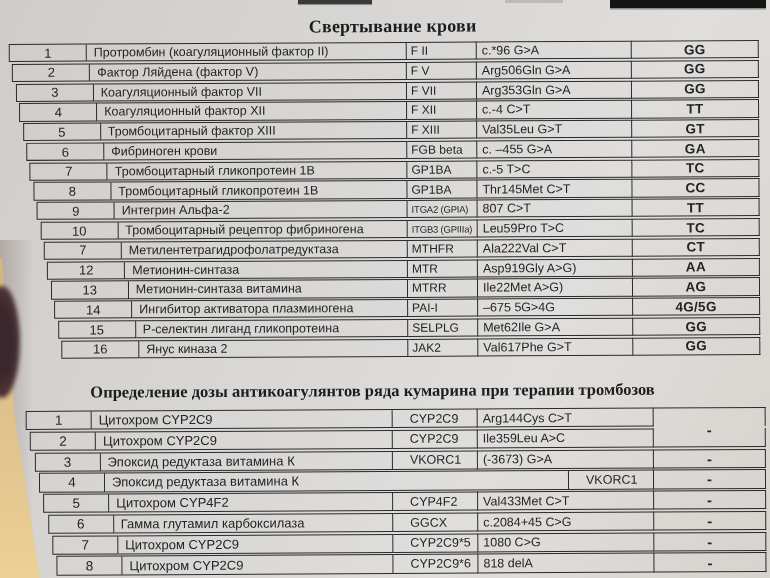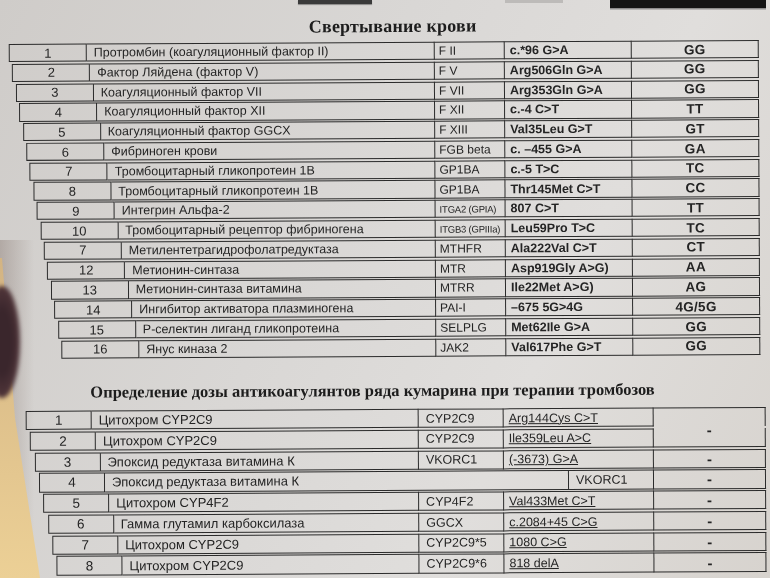--- a/index.html
+++ b/index.html
@@ -40,7 +40,7 @@
   .c1-n{width:78px;justify-content:center;font-size:13px;}
   .c1-name{flex:1;padding-left:7px;font-size:12.5px;}
   .c1-gene{width:70px;padding-left:4px;font-size:12px;}
-  .c1-var{width:127px;padding-left:5px;font-size:12.5px;font-weight:bold;}
+  .c1-var{width:155px;padding-left:5px;font-size:12.5px;}
   .c1-gt{width:127px;justify-content:center;font-weight:bold;font-size:13.5px;letter-spacing:.3px;}
   
   .c2-n{width:66px;justify-content:center;font-size:13.5px;}

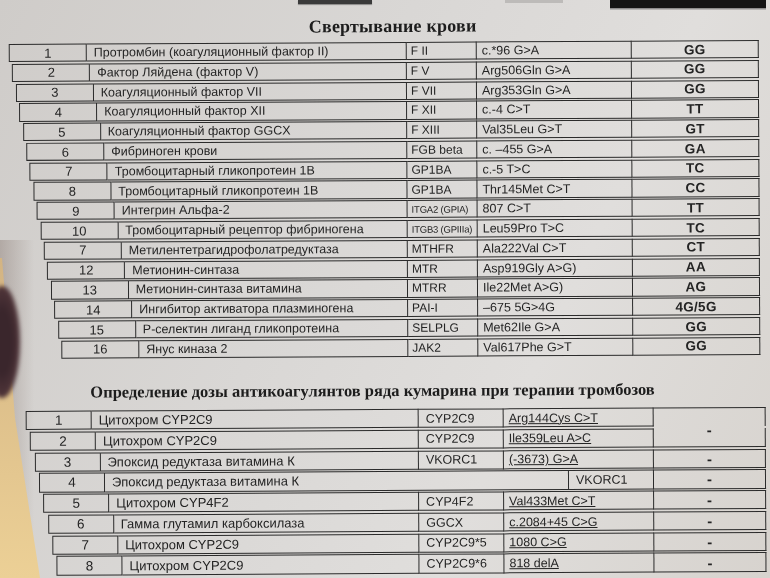--- a/index.html
+++ b/index.html
@@ -143,7 +143,7 @@
             <span>5</span>
           </div>
           <div class="cell c1-name">
-            <span>Коагуляционный фактор GGCX</span>
+            <span>Тромбоцитарный фактор XIII</span>
           </div>
           <div class="cell c1-gene">
             <span>F XIII</span>

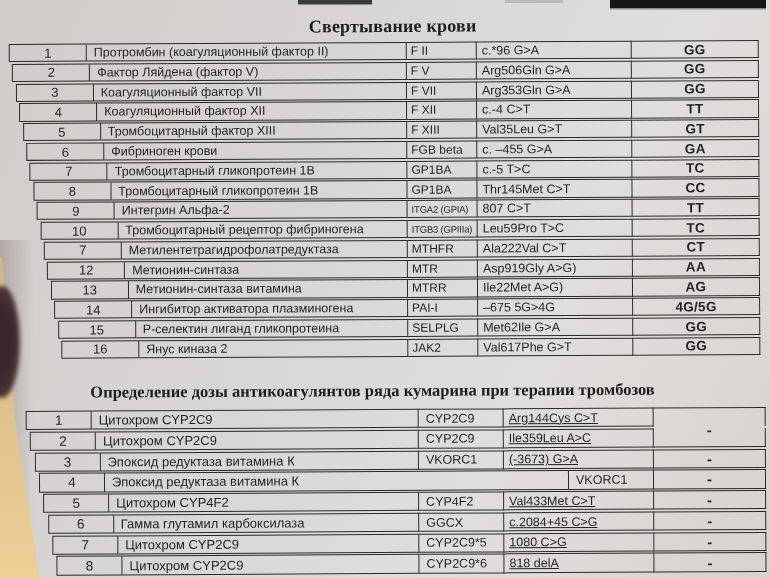--- a/index.html
+++ b/index.html
@@ -45,7 +45,7 @@
   
   .c2-n{width:66px;justify-content:center;font-size:13.5px;}
   .c2-name{flex:1;padding-left:7px;font-size:13px;}
-  .c2-gene{width:85px;padding-left:7px;font-size:12.5px;}
+  .c2-gene{width:85px;padding-left:17px;font-size:12.5px;}
   .c2-var{width:150px;padding-left:5px;font-size:12.5px;text-decoration:underline;}
   .c2-res{width:112px;justify-content:center;font-weight:bold;font-size:15px;}
   .cell.small{font-size:9.5px;letter-spacing:-.2px;}

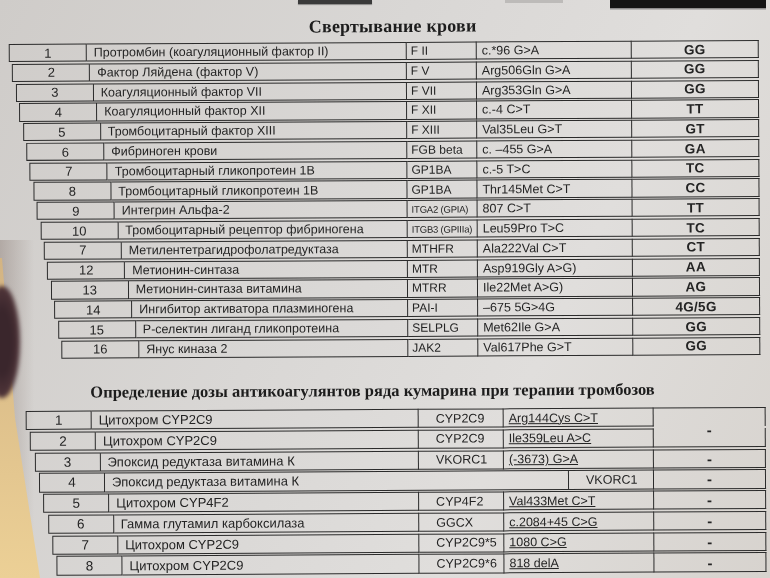--- a/index.html
+++ b/index.html
@@ -46,7 +46,7 @@
   .c2-n{width:66px;justify-content:center;font-size:13.5px;}
   .c2-name{flex:1;padding-left:7px;font-size:13px;}
   .c2-gene{width:85px;padding-left:17px;font-size:12.5px;}
-  .c2-var{width:150px;padding-left:5px;font-size:12.5px;text-decoration:underline;}
+  .c2-var{width:176px;padding-left:5px;font-size:12.5px;}
   .c2-res{width:112px;justify-content:center;font-weight:bold;font-size:15px;}
   .cell.small{font-size:9.5px;letter-spacing:-.2px;}
   

